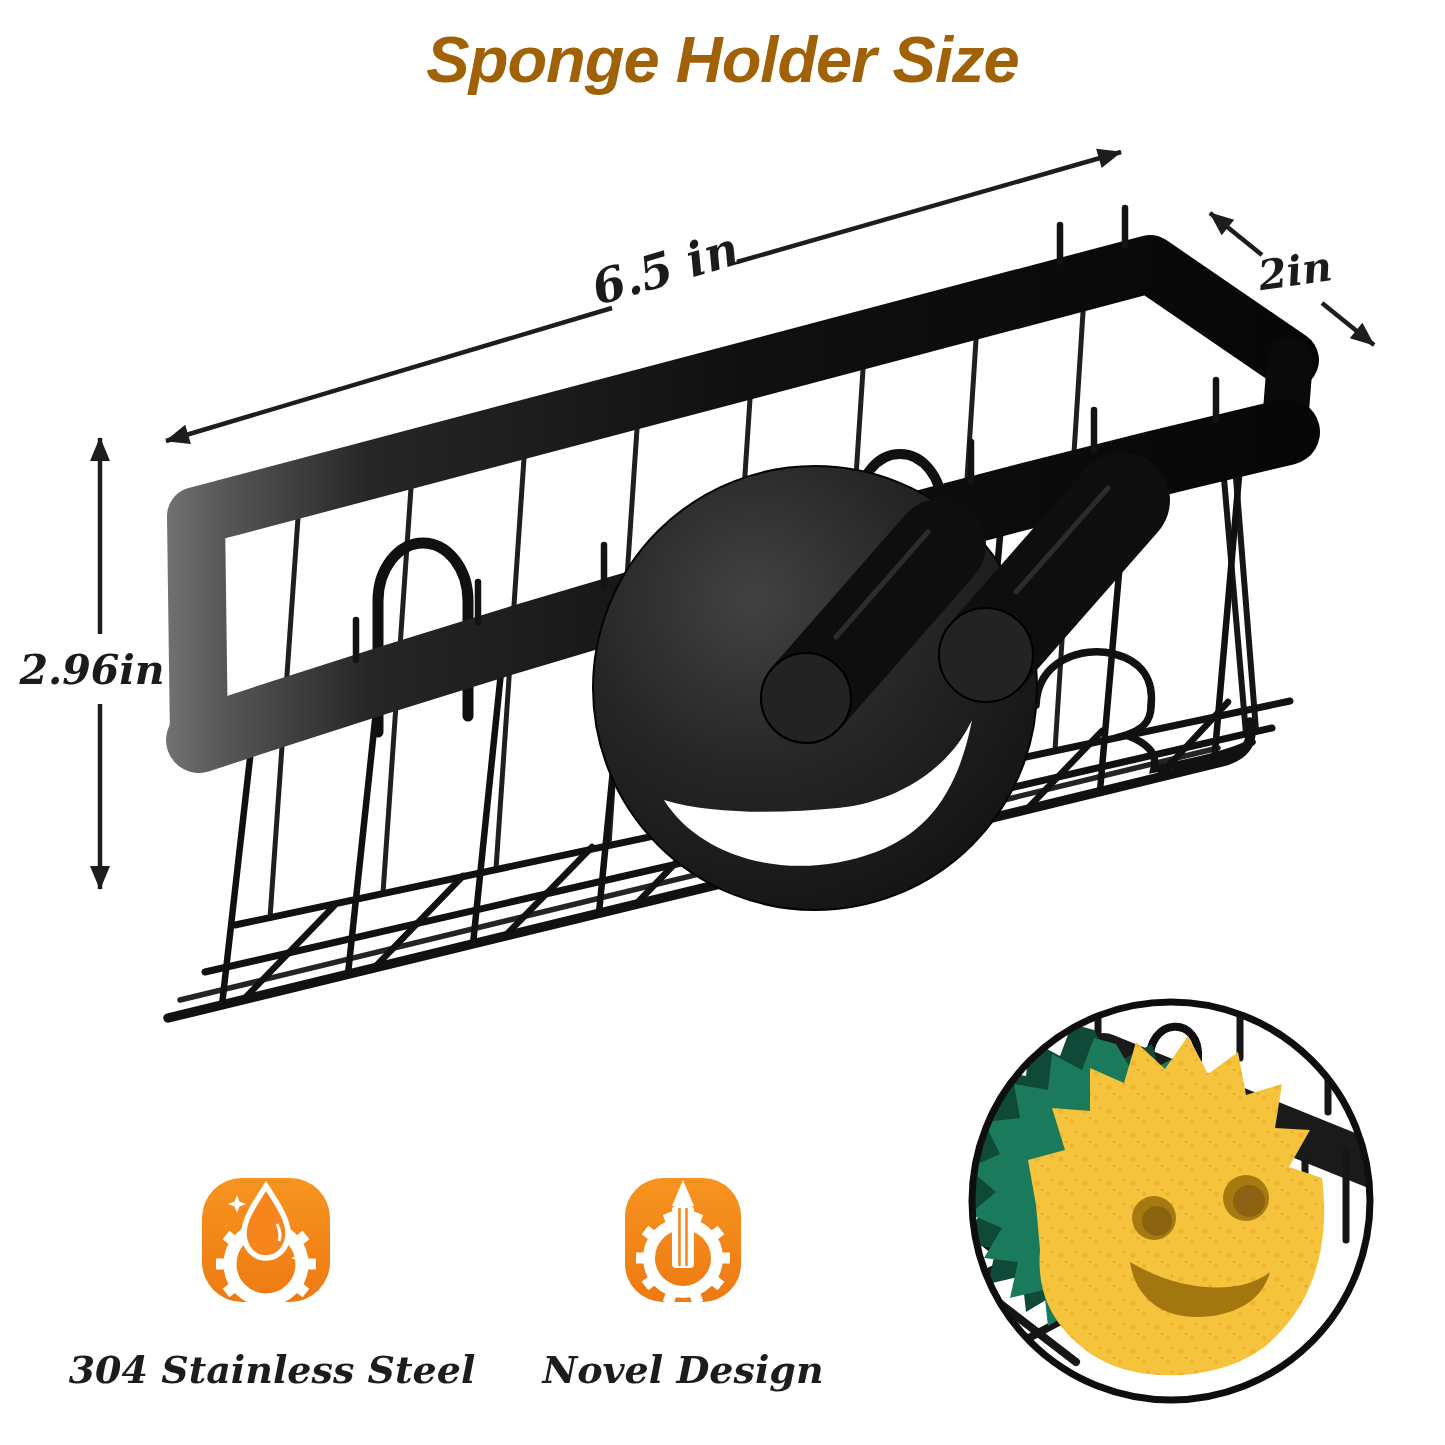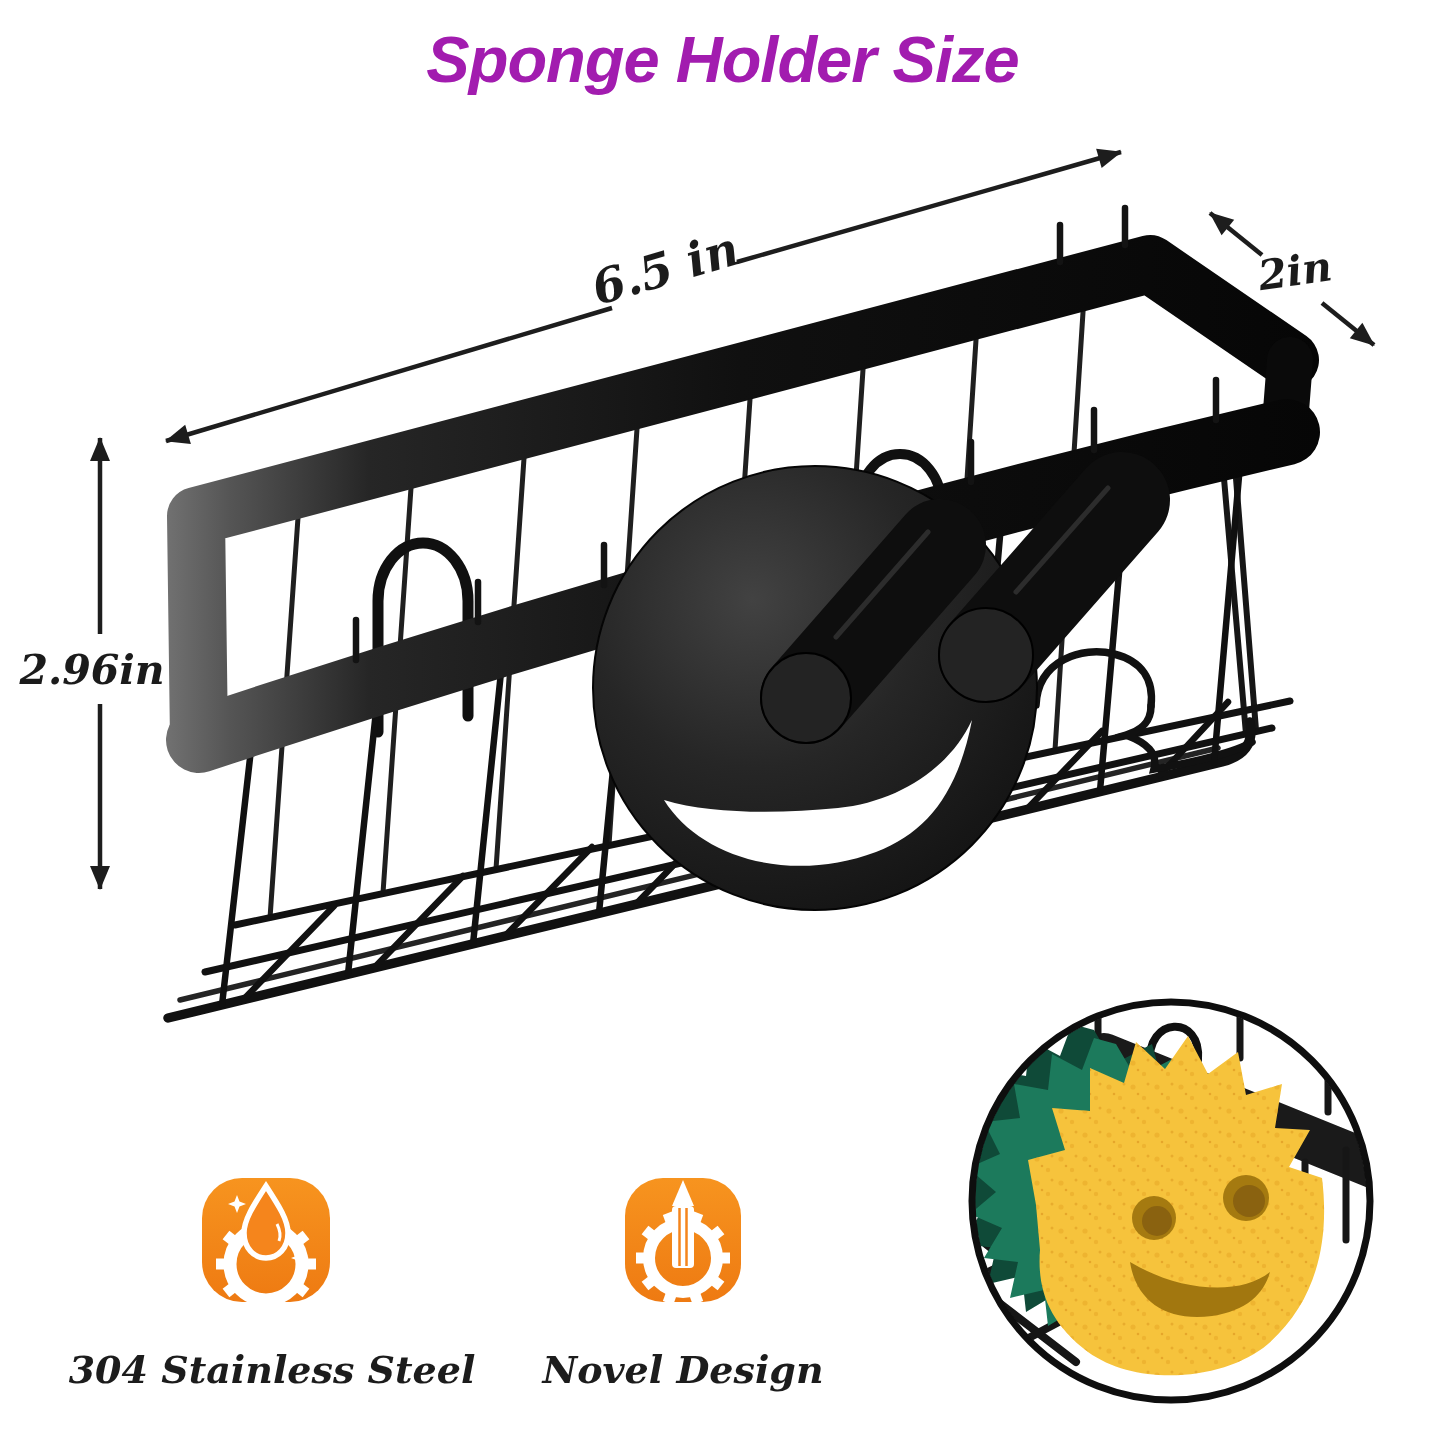--- a/index.html
+++ b/index.html
@@ -7,7 +7,7 @@
         font-family:"Liberation Sans",sans-serif;}
   .title{position:absolute;top:22px;left:50%;transform:translateX(-50%);
          font-family:"Liberation Sans",sans-serif;font-size:65px;font-weight:bold;
-         font-style:italic;color:#a21caf;letter-spacing:-1px;white-space:nowrap;}
+         font-style:italic;color:#a16207;letter-spacing:-1px;white-space:nowrap;}
   svg.illustration{position:absolute;left:0;top:0;}
   .dim-text{font-family:"DejaVu Serif",serif;font-style:italic;font-weight:bold;fill:#1b1b1b;}
   .feat-text{font-family:"DejaVu Serif",serif;font-style:italic;font-weight:bold;fill:#1c1c1c;}

